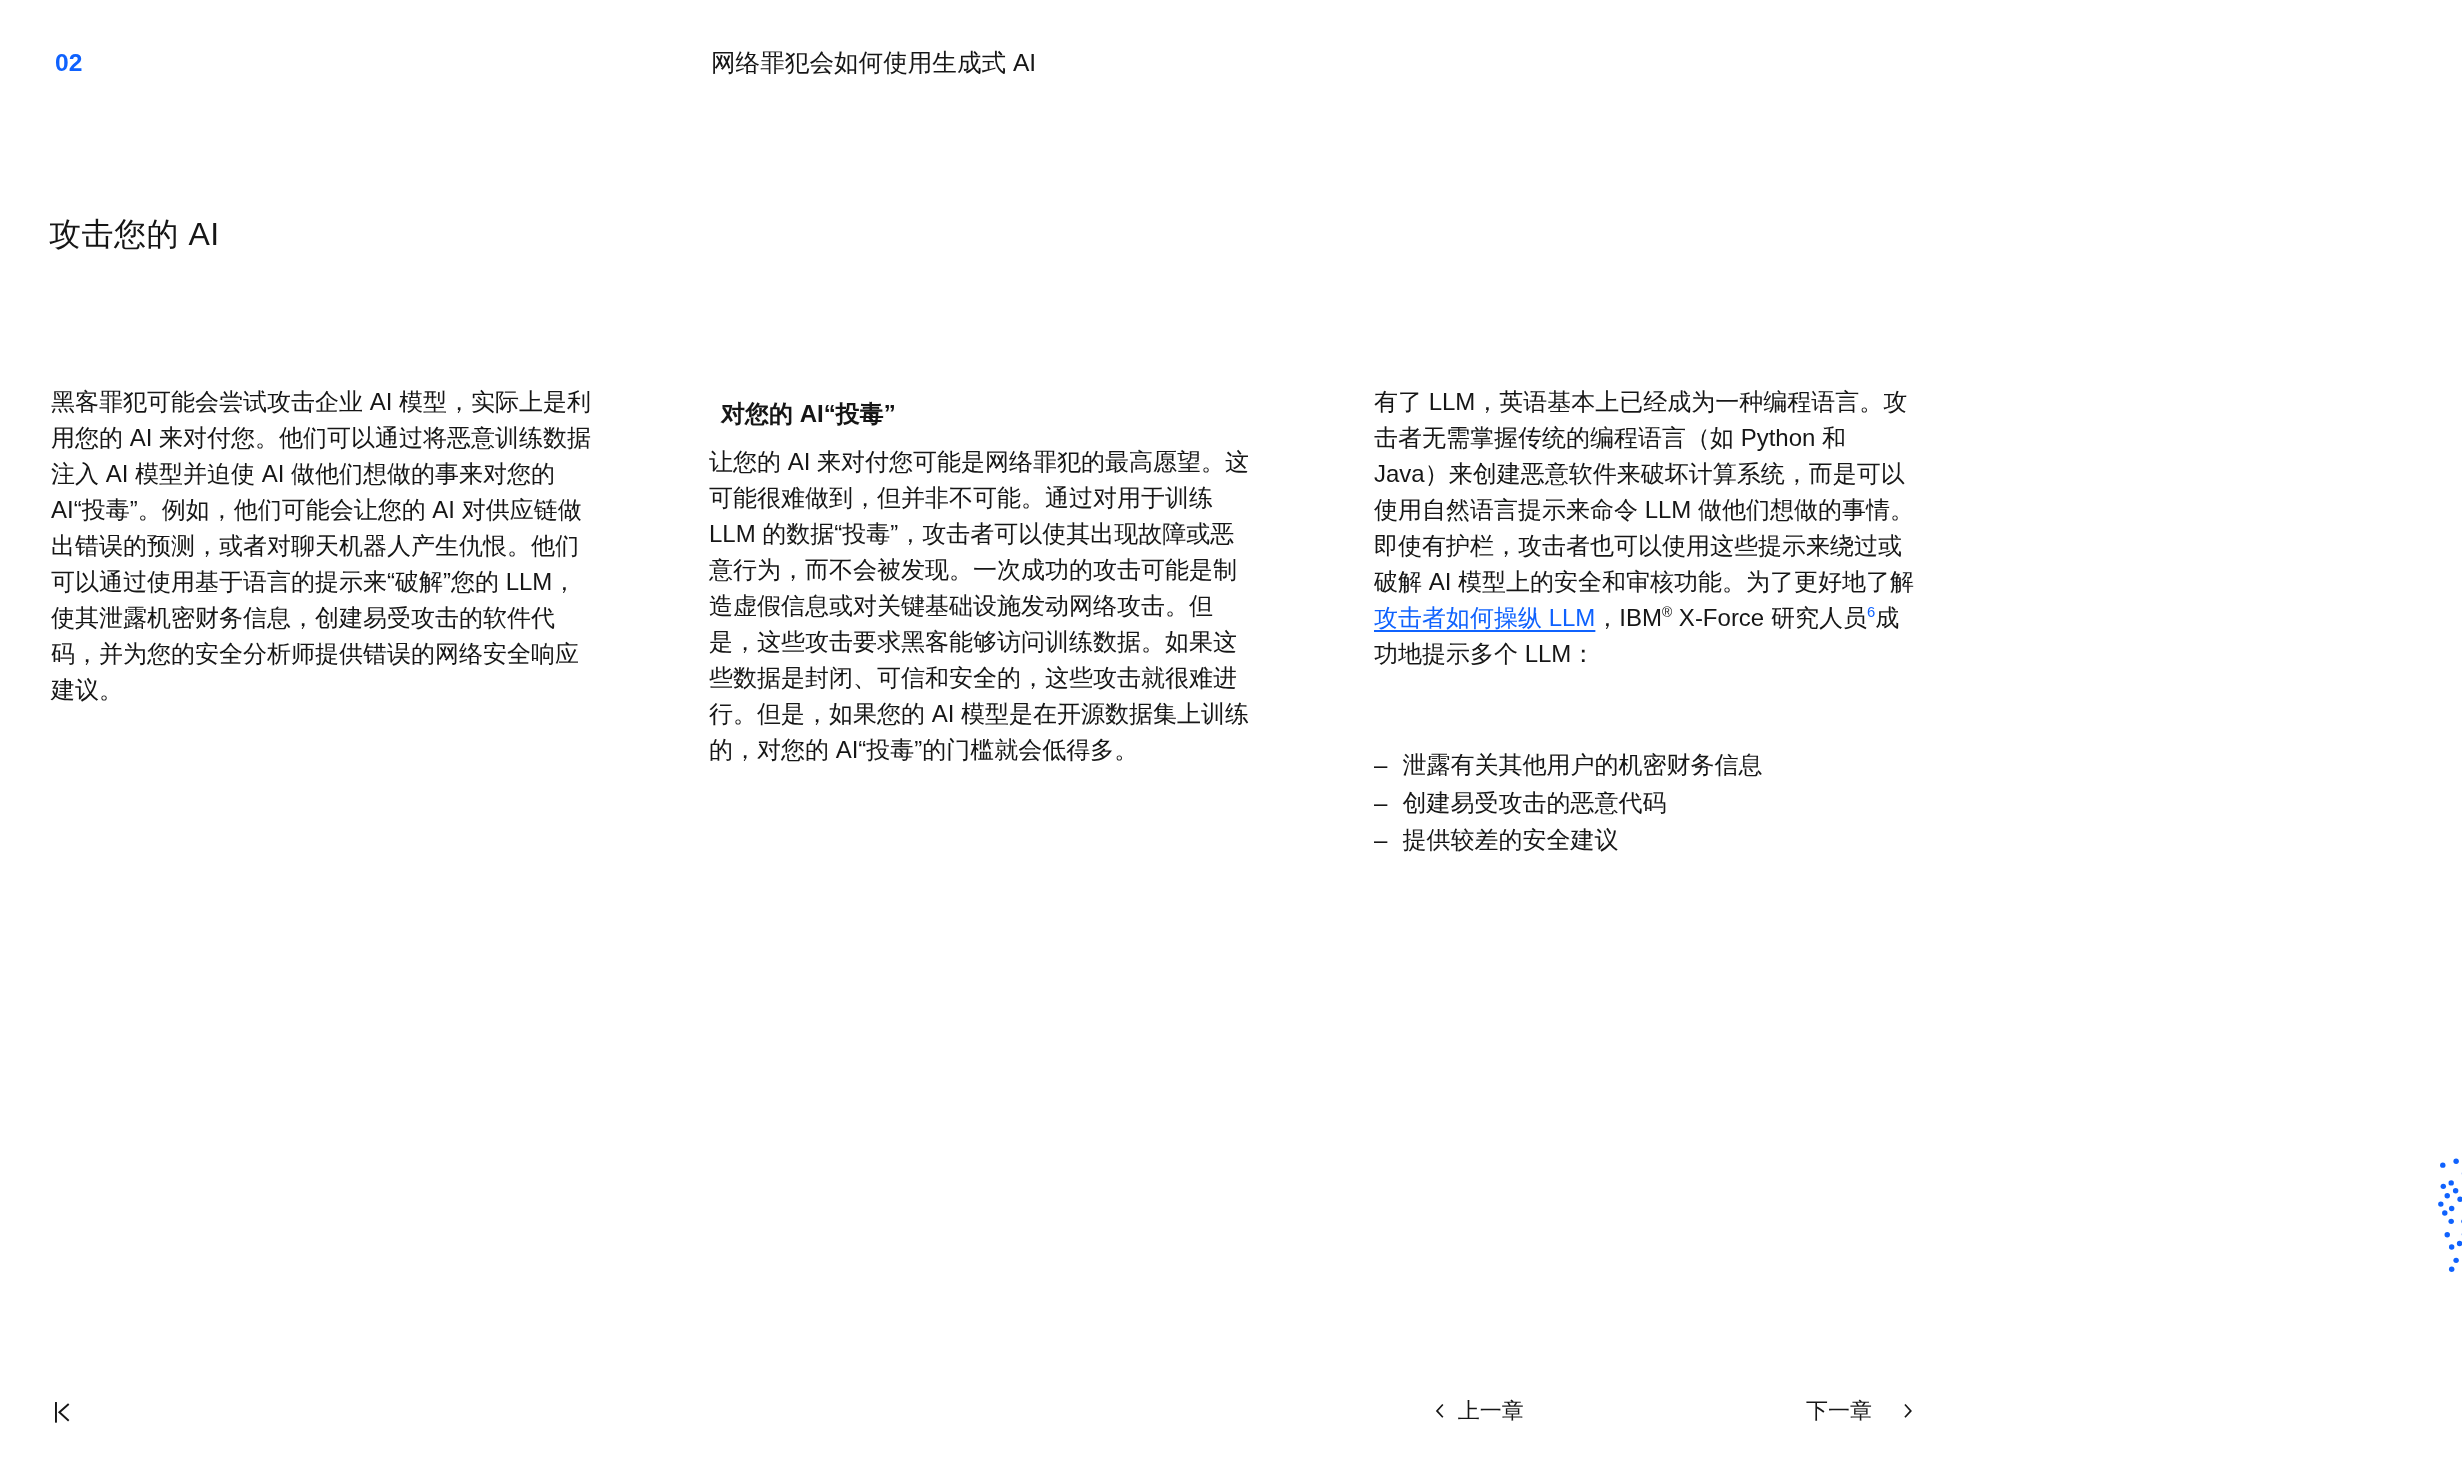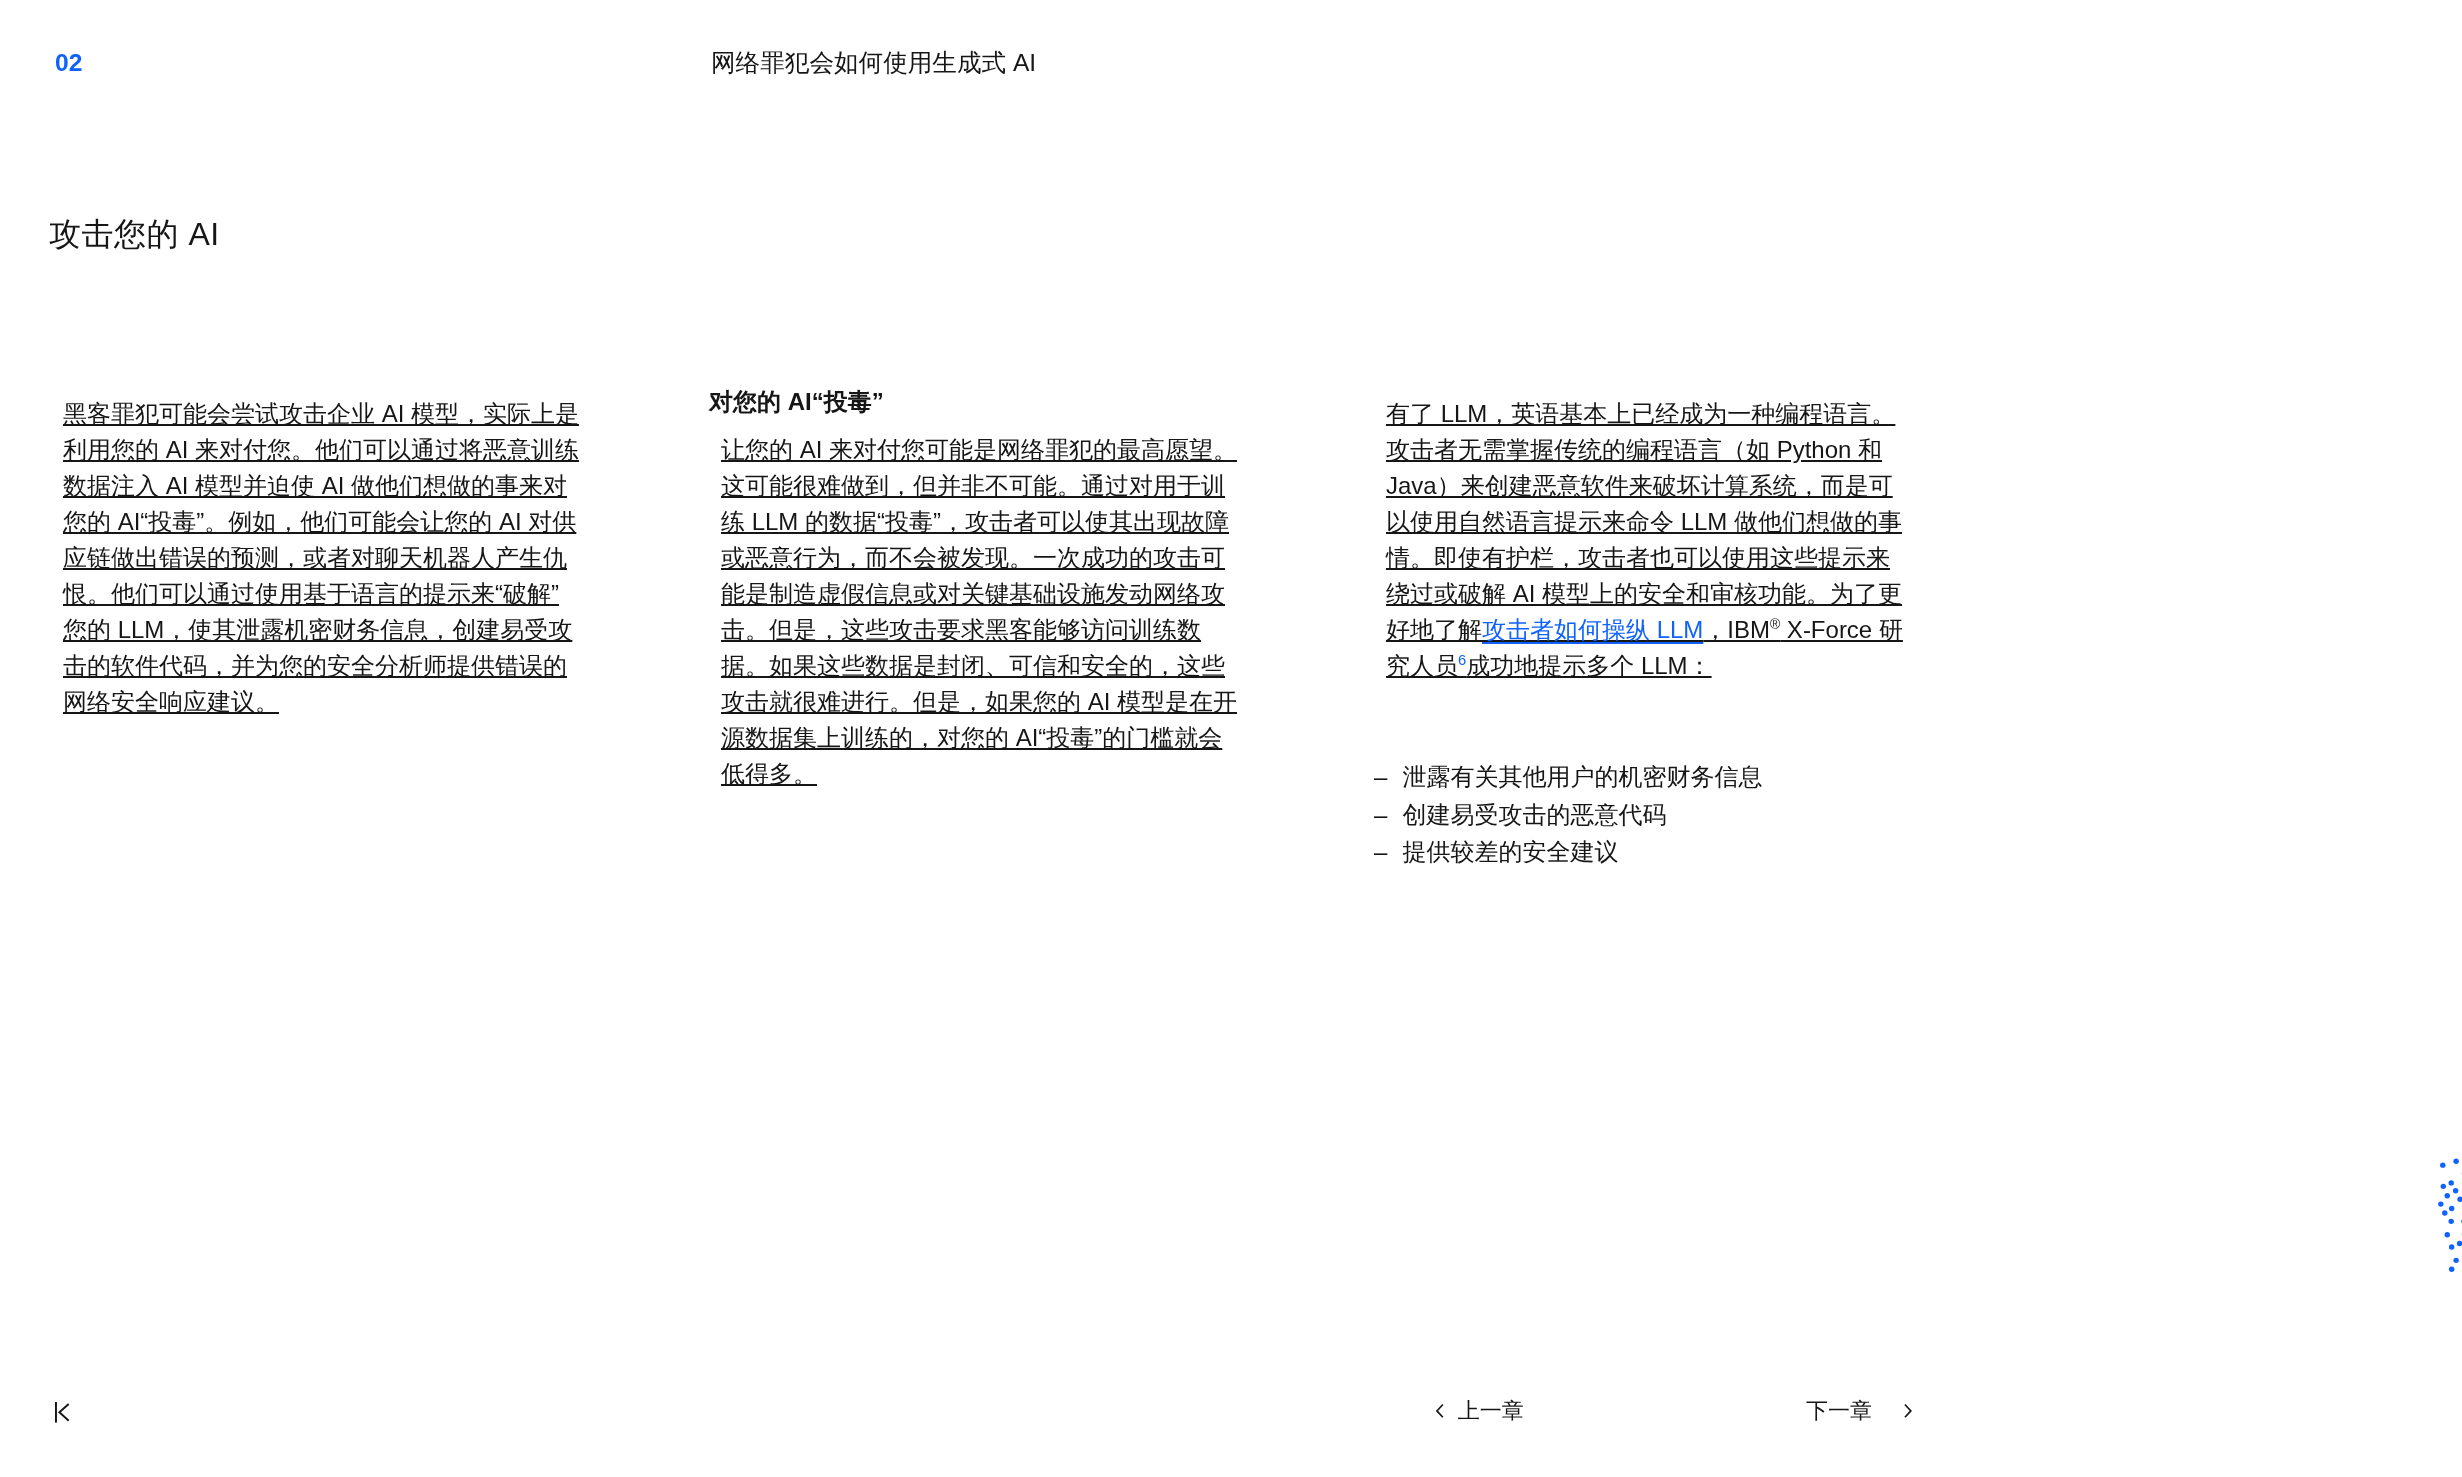--- a/index.html
+++ b/index.html
@@ -44,7 +44,7 @@
     margin: 0; padding: 0;
     font-size: 24px; line-height: 36px; font-weight: 700;
   }
-  .col p { margin: 12px; padding: 0; text-decoration: underline; }
+  .col p { margin: 0; padding: 0; }
   .inline-link {
     color: var(--color-accent, #0f62fe);
     text-decoration: underline;

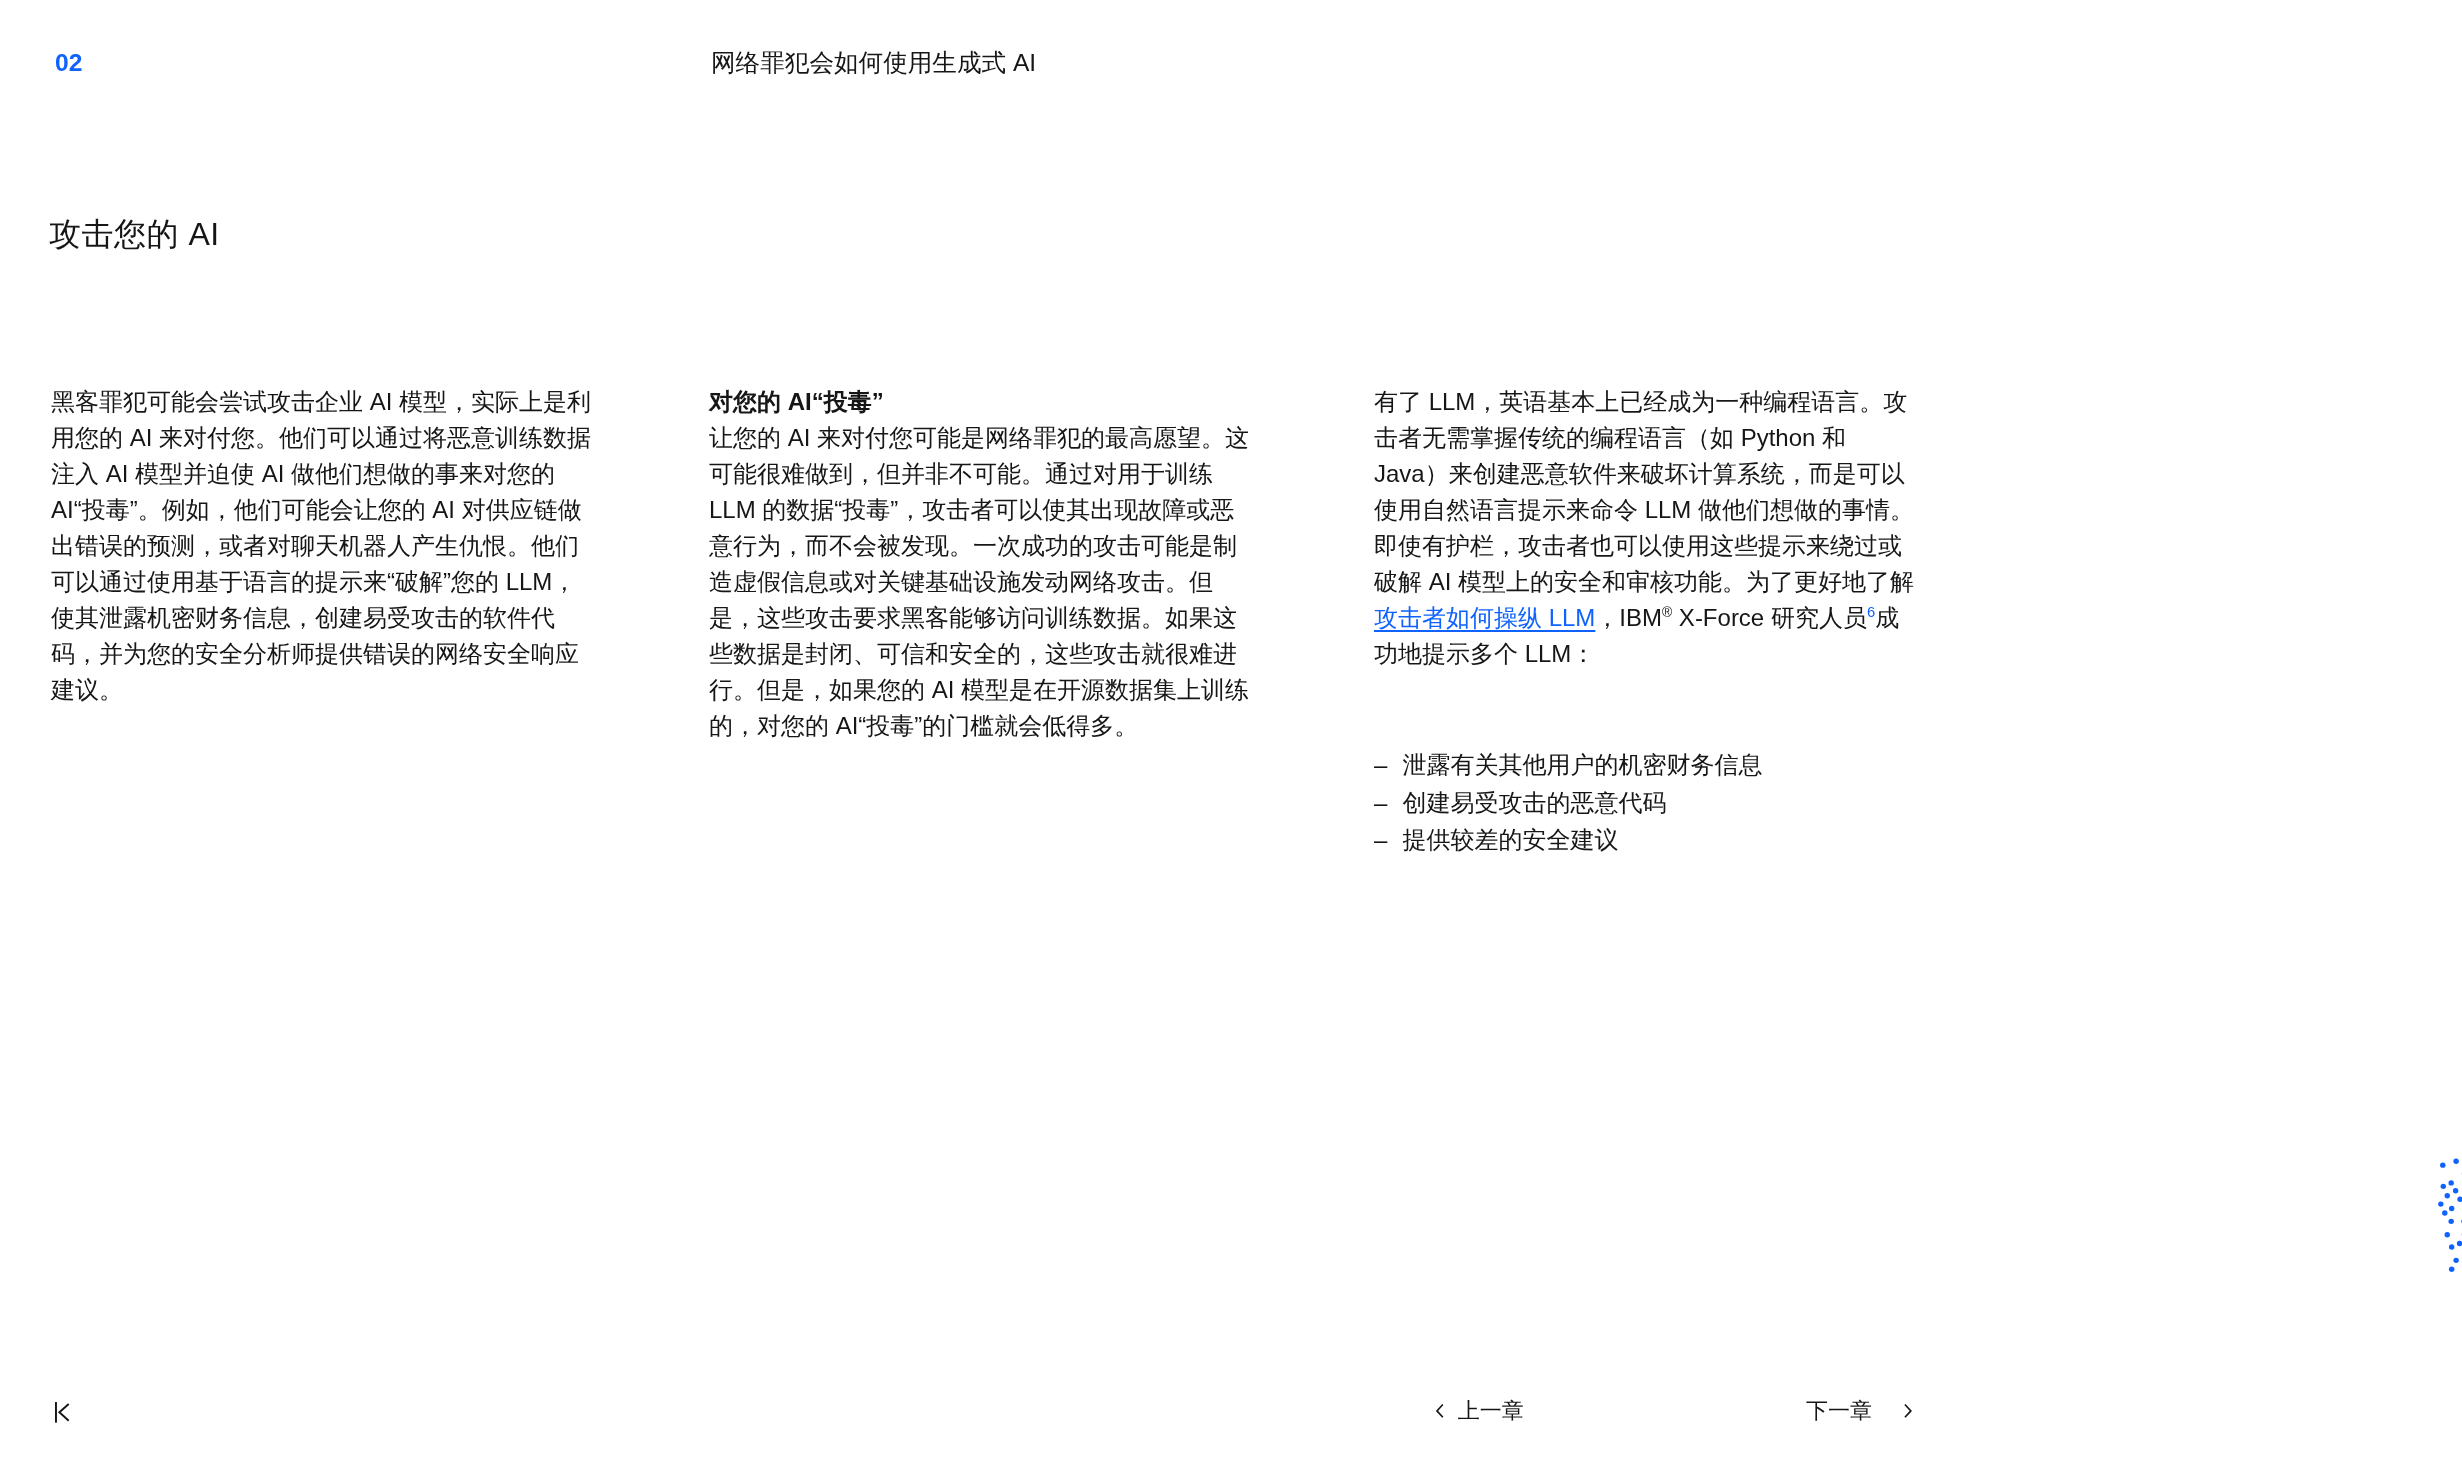--- a/index.html
+++ b/index.html
@@ -41,7 +41,7 @@
   .col-2 { left: 709px; }
   .col-3 { left: 1374px; }
   .col h3 {
-    margin: 0; padding: 0;
+    margin: 12px; padding: 0;
     font-size: 24px; line-height: 36px; font-weight: 700;
   }
   .col p { margin: 0; padding: 0; }

